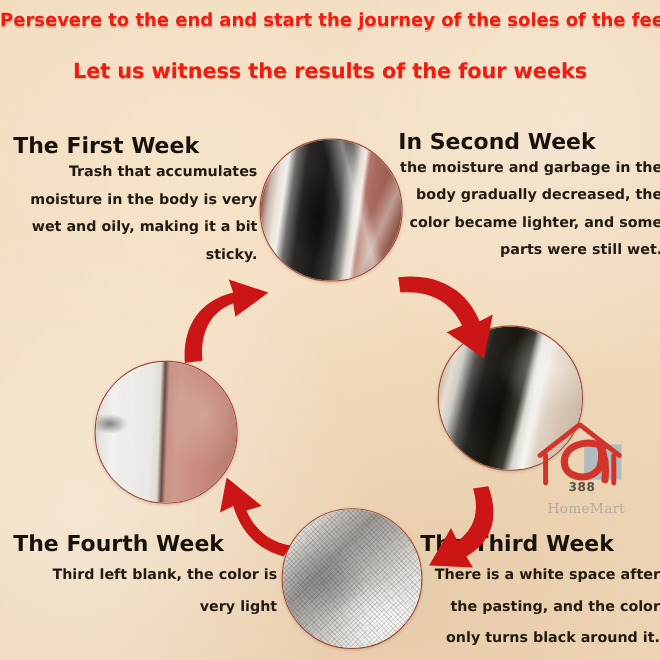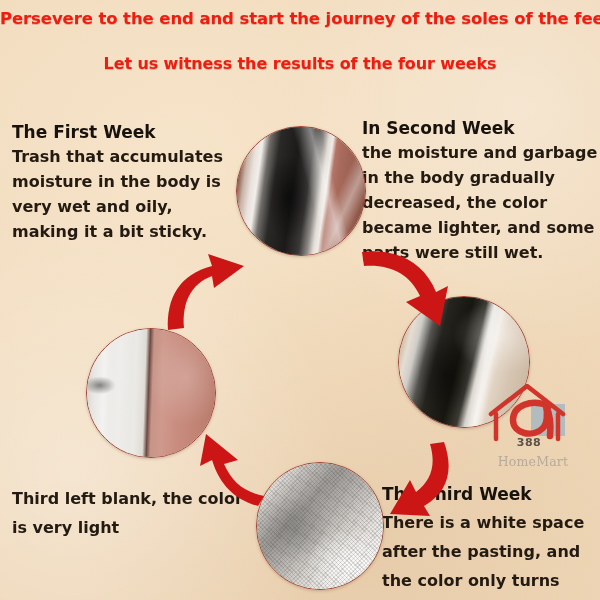--- a/index.html
+++ b/index.html
@@ -34,7 +34,7 @@
     white-space:nowrap;
   }
   #headline1{top:9px;font-size:16.5px;}
-  #headline2{top:54px;font-size:16px;}
+  #headline2{top:54px;font-size:19px;}
 
   
   .block{position:absolute;}

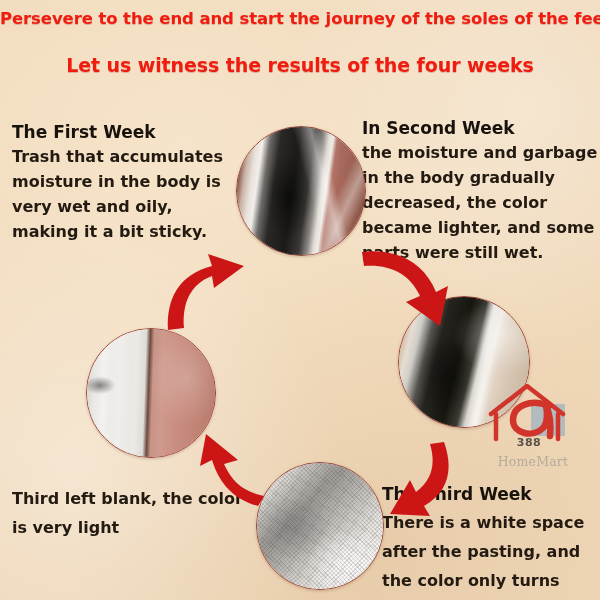--- a/index.html
+++ b/index.html
@@ -41,7 +41,7 @@
   .block .ttl{
     font-weight:bold;color:#18120d;
     font-family:"DejaVu Sans","Liberation Sans",sans-serif;
-    font-size:17px;line-height:20px;margin-bottom:2px;
+    font-size:20px;line-height:20px;margin-bottom:2px;
   }
   .block .body{
     font-weight:bold;color:#231a12;

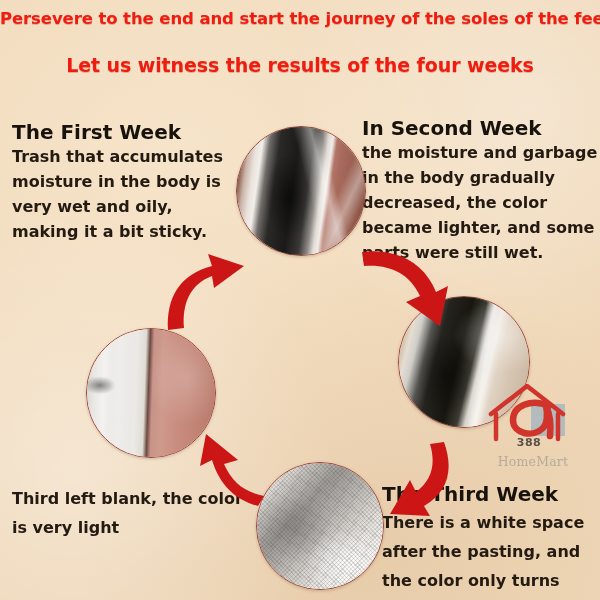--- a/index.html
+++ b/index.html
@@ -46,7 +46,7 @@
   .block .body{
     font-weight:bold;color:#231a12;
     font-family:"DejaVu Sans","Liberation Sans",sans-serif;
-    font-size:16px;line-height:25px;
+    font-size:13px;line-height:25px;text-align:right;
   }
   #blk-w1{left:12px;top:122px;width:222px;}
   #blk-w2{left:362px;top:118px;width:240px;}

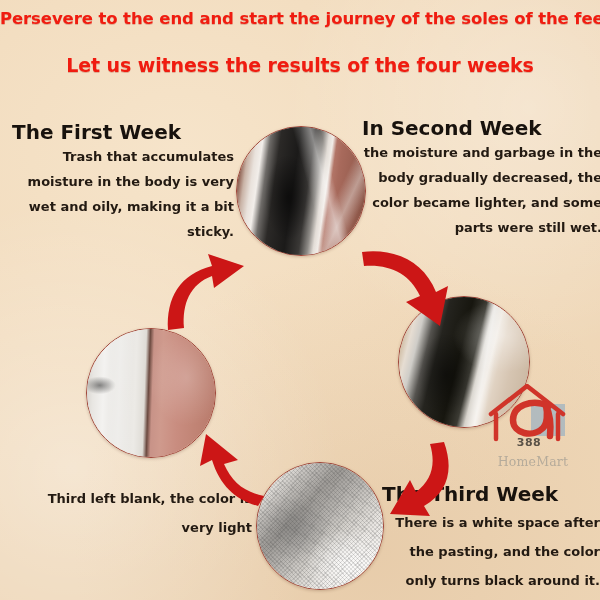--- a/index.html
+++ b/index.html
@@ -207,6 +207,7 @@
   </div>
 
   <div class="block" id="blk-w4">
+    <div class="ttl">The Fourth Week</div>
     <div class="body">Third left blank, the color is very light</div>
   </div>
 

